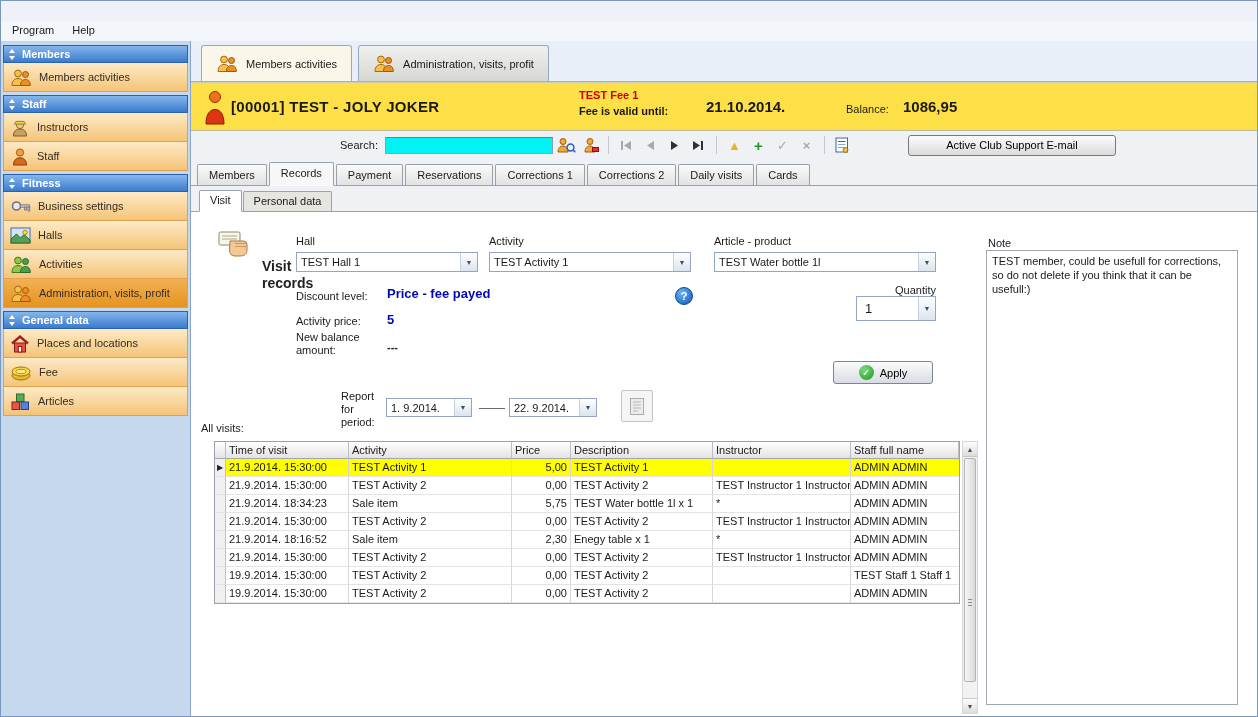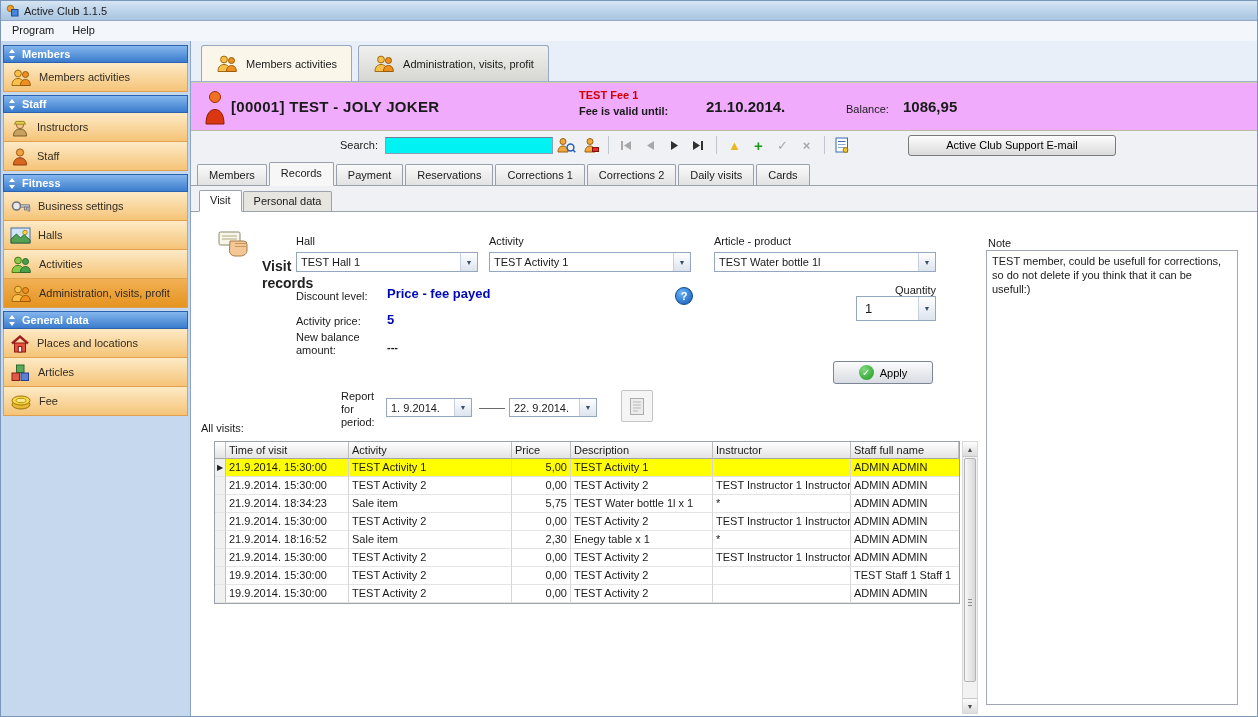--- a/index.html
+++ b/index.html
@@ -145,15 +145,6 @@
 
 <div id="app">
 
-  <div class="titlebar">
-    <span class="icon">
-      <svg width="13" height="13" viewBox="0 0 13 13">
-          <circle cx="4.5" cy="4.5" r="3.2" fill="#f0a030" stroke="#a06a10"></circle>
-          <rect x="5.5" y="5.5" width="6.5" height="6.5" fill="#4a86d8" stroke="#1a4a98"></rect>
-        </svg>
-    </span>
-    <span class="t-text">Active Club 1.1.5</span>
-  </div>
 
   <div class="menubar" id="menubar">
       <div class="menu-item">Program</div>

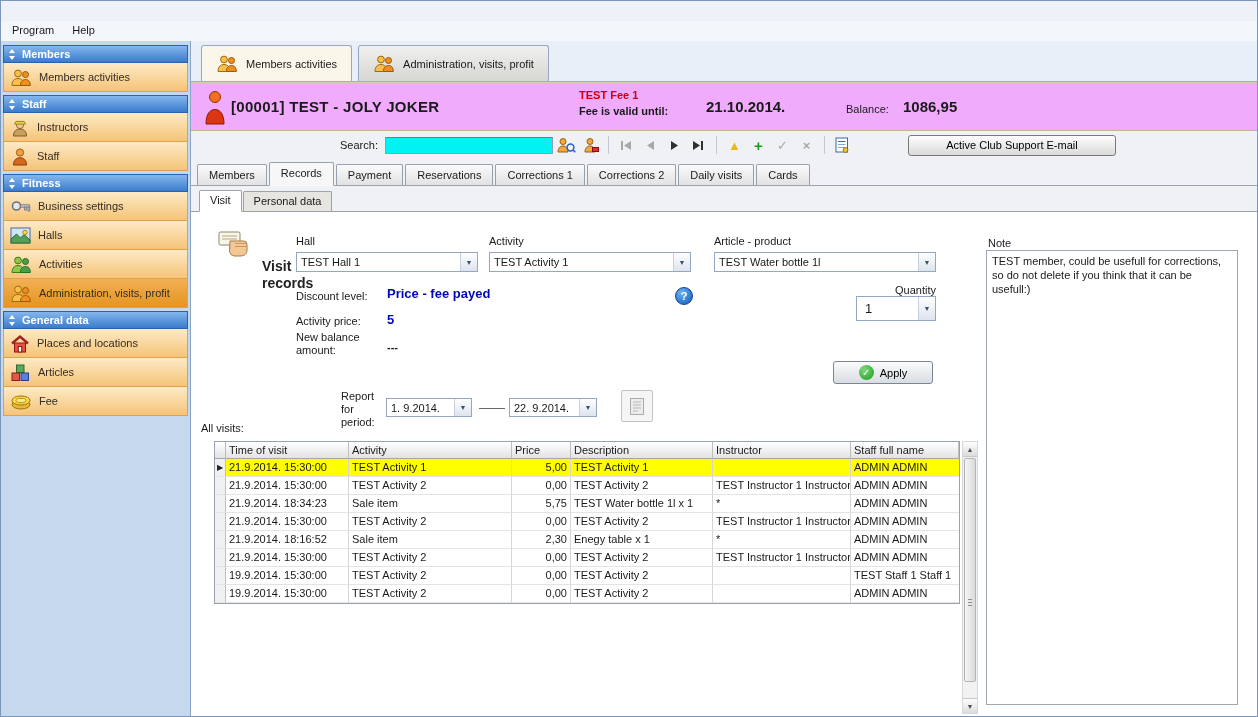--- a/index.html
+++ b/index.html
@@ -40,7 +40,7 @@
   .bigtab.sel { background:#faf6ea; }
 
   
-  .member-panel { position:absolute; left:190px; top:81px; right:0; height:49px; background:#f0abfc;
+  .member-panel { position:absolute; left:190px; top:81px; right:0; height:49px; background:#fde047;
     border-top:1px solid #cfcfae; border-bottom:1px solid #b9b99b; }
   .mp-icon { position:absolute; left:13px; top:7px; }
   .mp-name { position:absolute; left:40px; top:15px; font-size:15px; font-weight:bold; letter-spacing:.3px; }

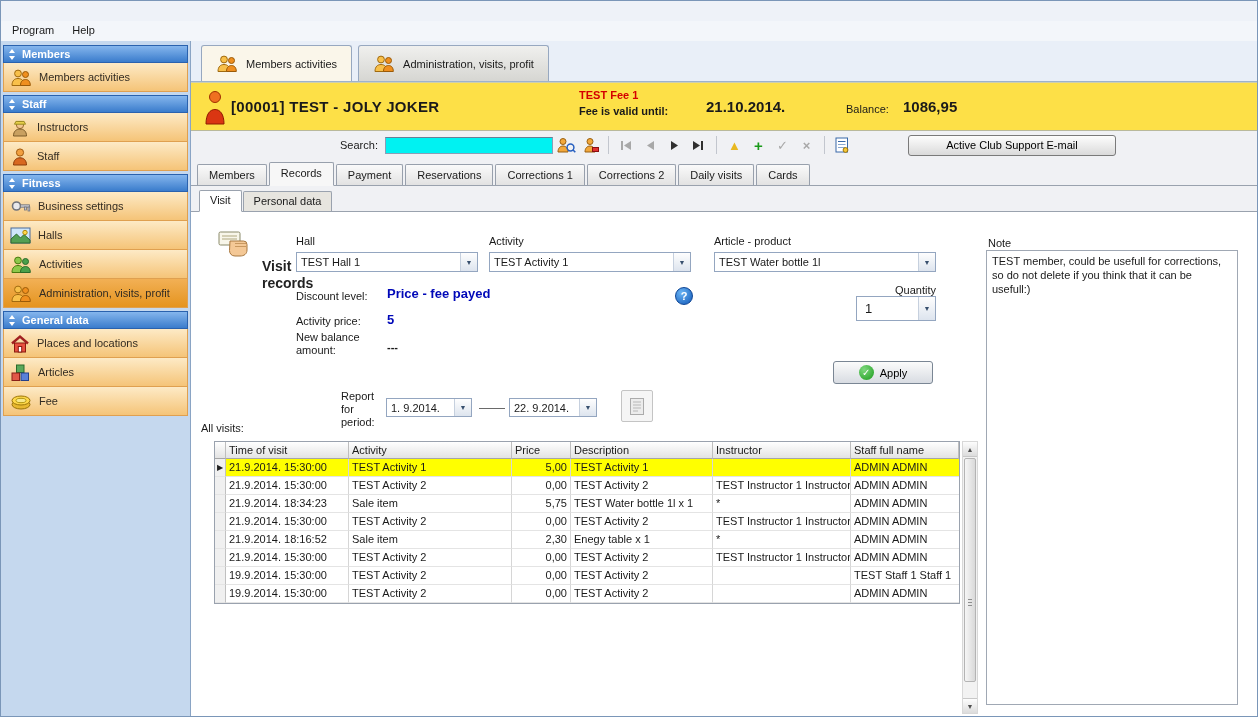--- a/index.html
+++ b/index.html
@@ -253,6 +253,16 @@
       </div>
       <div class="sb-item">
         <span class="icon">
+          <svg width="22" height="18" viewBox="0 0 22 18">
+            <ellipse cx="11" cy="12.5" rx="9" ry="4.5" fill="#e8b830" stroke="#9a7408"></ellipse>
+            <ellipse cx="11" cy="8.5" rx="9" ry="4.5" fill="#ffd84a" stroke="#9a7408"></ellipse>
+            <ellipse cx="11" cy="8.5" rx="5" ry="2.2" fill="#f8e88a" stroke="#b09410"></ellipse>
+          </svg>
+        </span>
+        <span>Fee</span>
+      </div>
+      <div class="sb-item">
+        <span class="icon">
           <svg width="21" height="19" viewBox="0 0 21 19">
             <rect x="6.5" y="2" width="7.5" height="7.5" fill="#5aa85a" stroke="#2a6a2a"></rect>
             <rect x="2" y="10" width="7.5" height="7.5" fill="#e05848" stroke="#8a2018"></rect>
@@ -260,16 +270,6 @@
           </svg>
         </span>
         <span>Articles</span>
-      </div>
-      <div class="sb-item">
-        <span class="icon">
-          <svg width="22" height="18" viewBox="0 0 22 18">
-            <ellipse cx="11" cy="12.5" rx="9" ry="4.5" fill="#e8b830" stroke="#9a7408"></ellipse>
-            <ellipse cx="11" cy="8.5" rx="9" ry="4.5" fill="#ffd84a" stroke="#9a7408"></ellipse>
-            <ellipse cx="11" cy="8.5" rx="5" ry="2.2" fill="#f8e88a" stroke="#b09410"></ellipse>
-          </svg>
-        </span>
-        <span>Fee</span>
       </div>
     </div>
 

